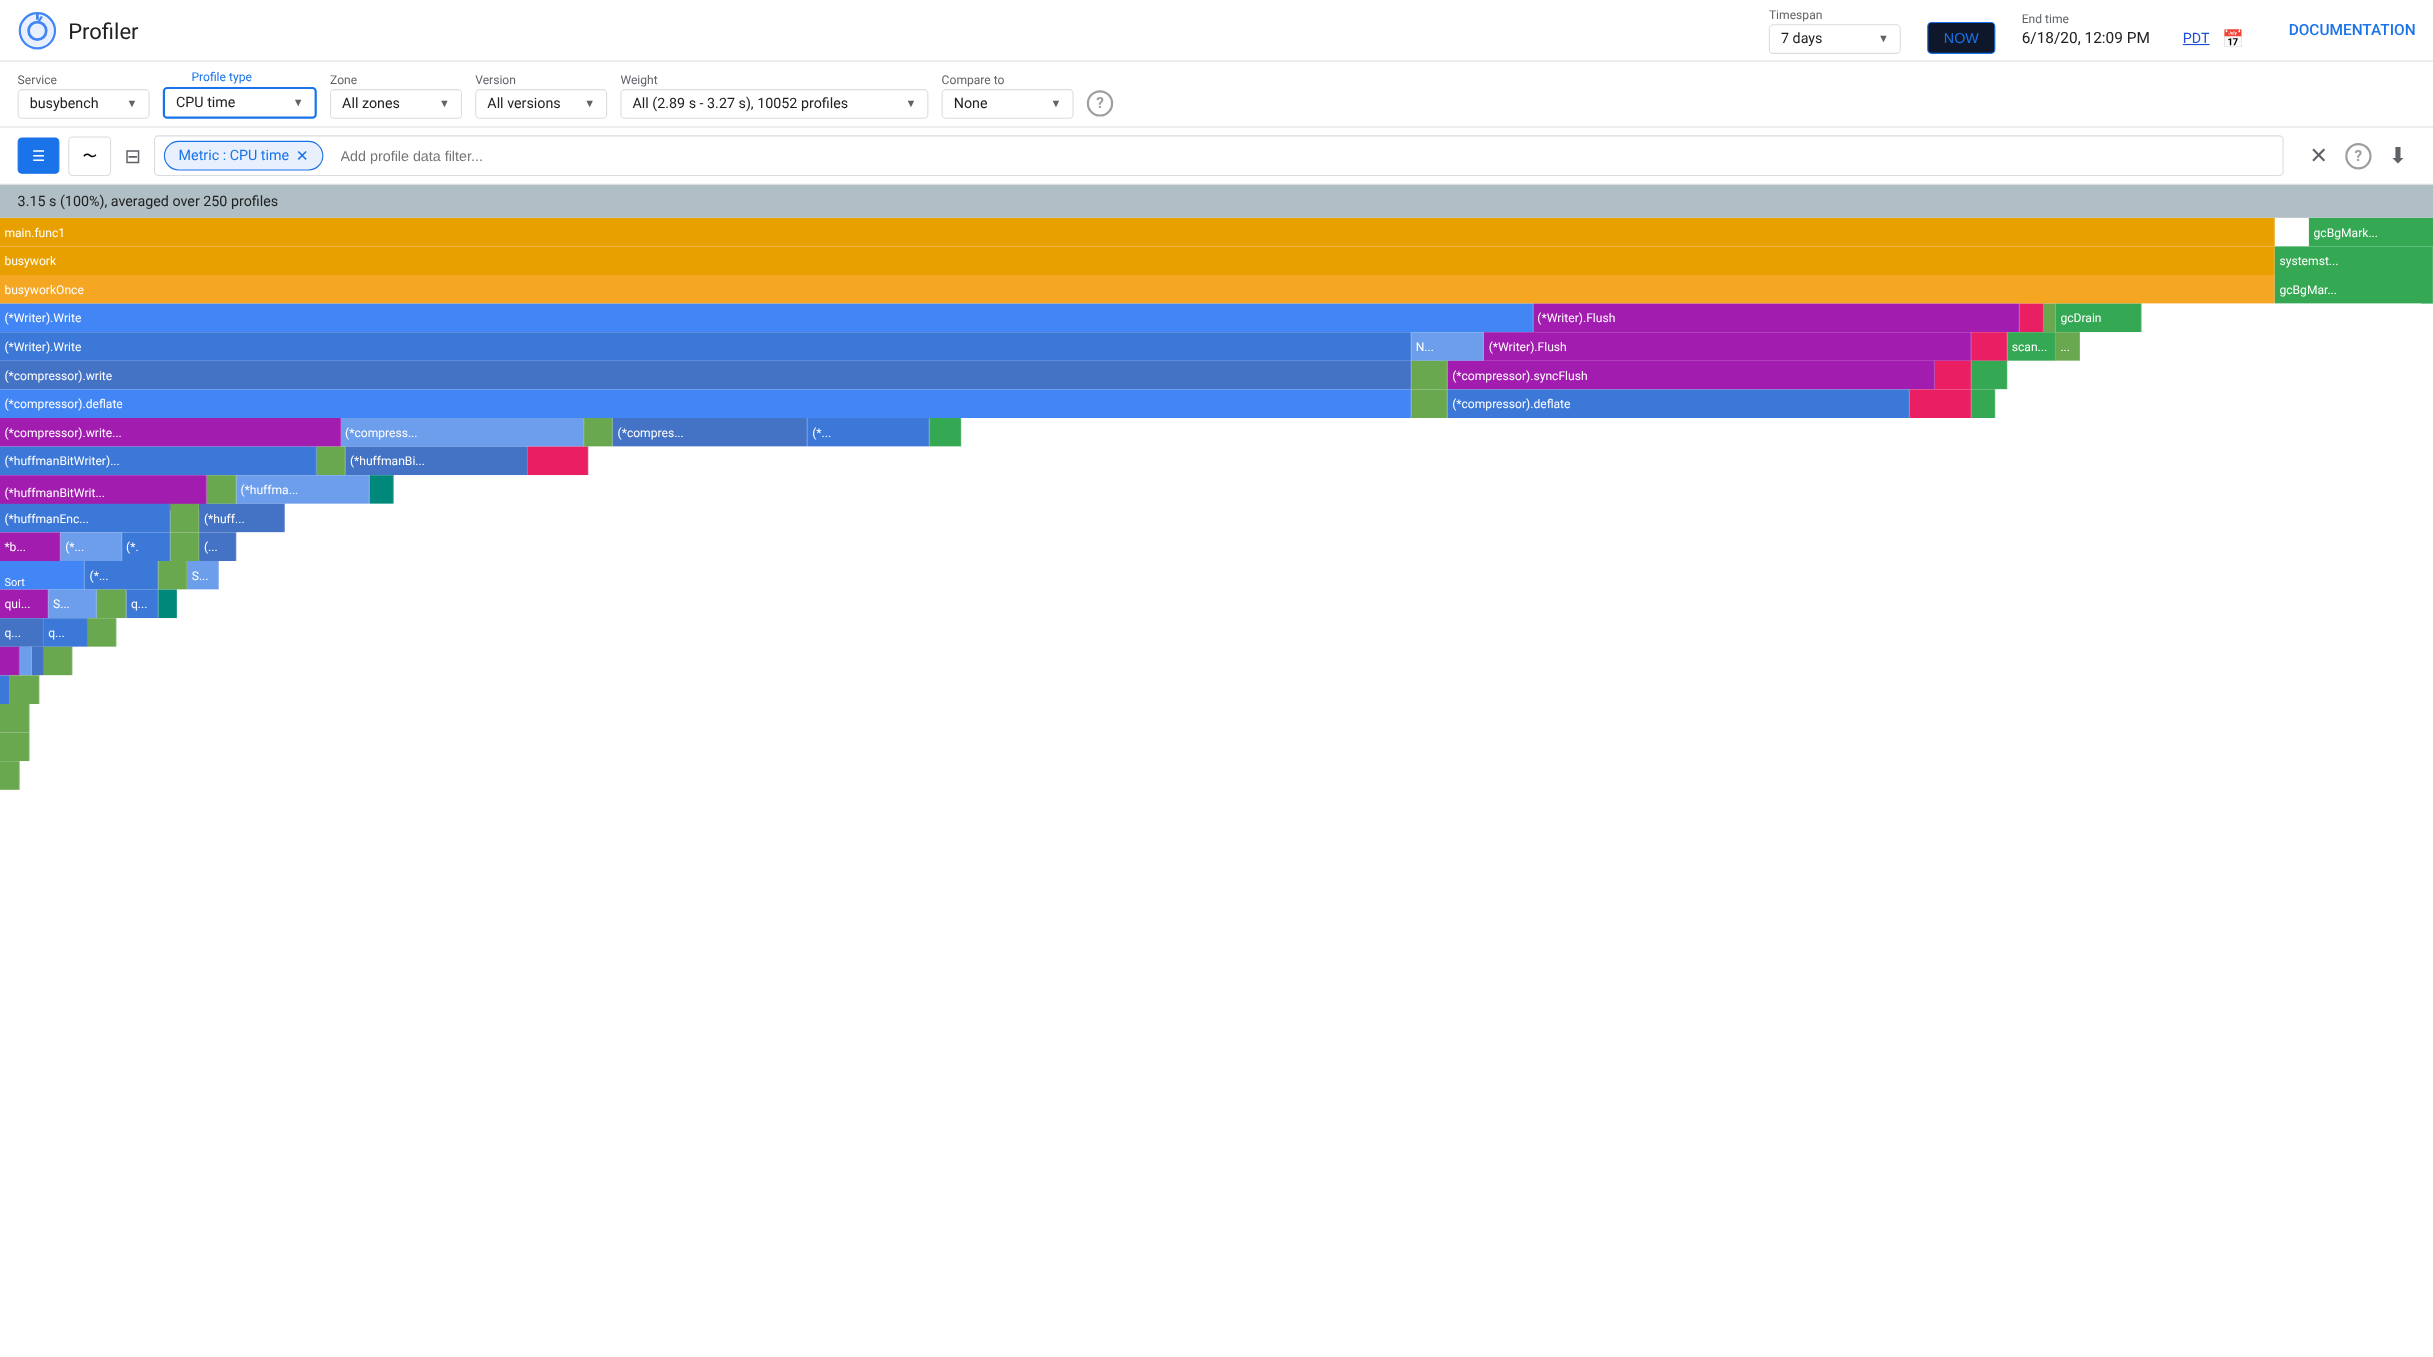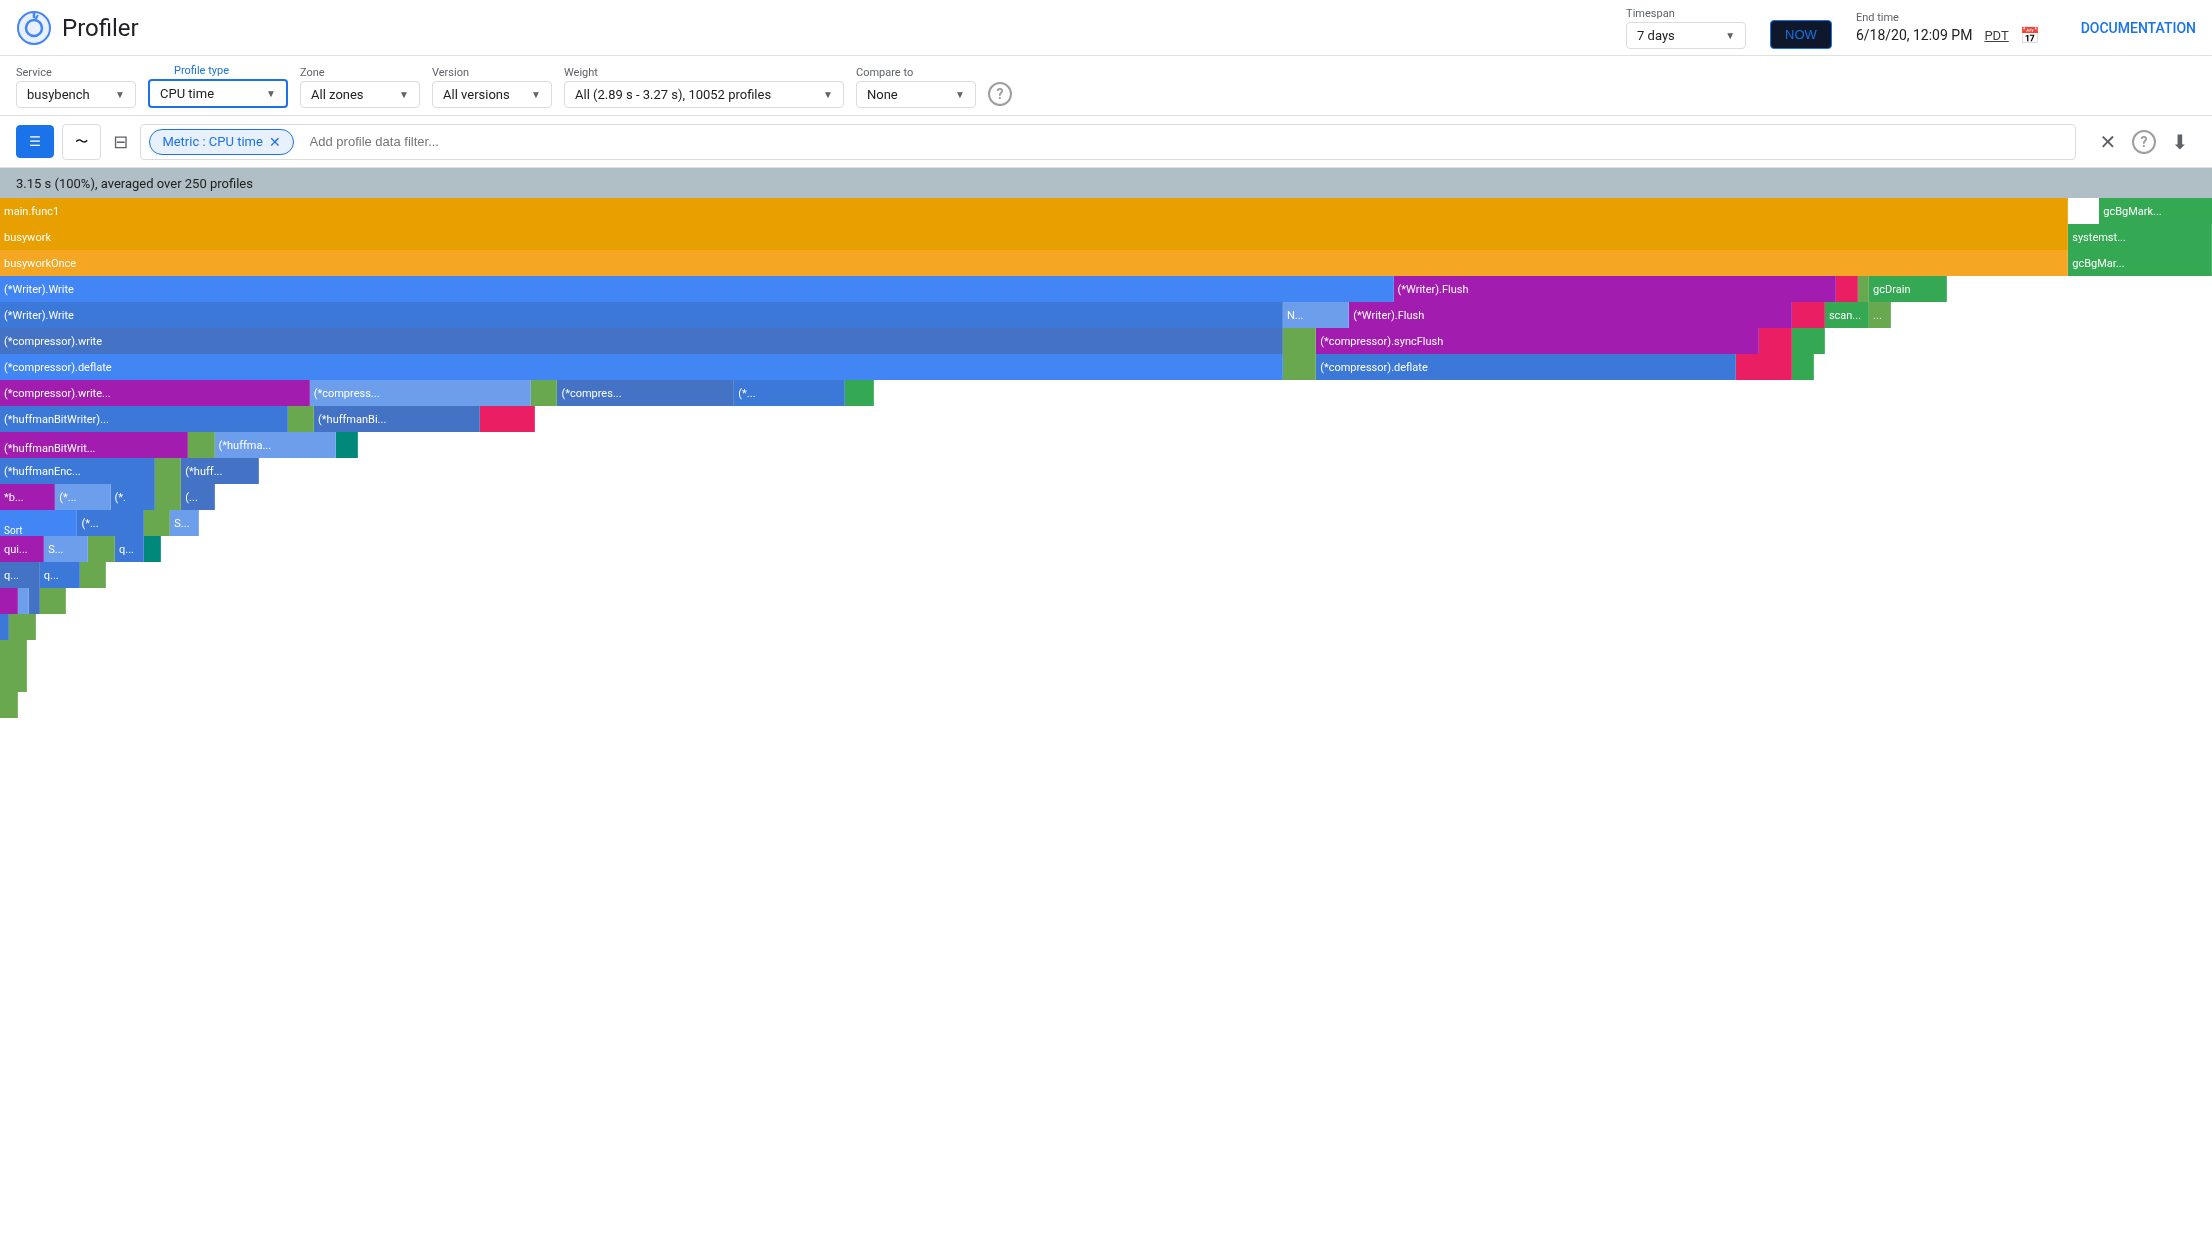--- a/index.html
+++ b/index.html
@@ -9,7 +9,7 @@
     .header { display: flex; align-items: center; padding: 8px 16px; border-bottom: 1px solid #e0e0e0; height: 56px; gap: 16px; }
     .logo-area { display: flex; align-items: center; gap: 10px; margin-right: 20px; }
     .logo-icon { width: 36px; height: 36px; }
-    .app-title { font-size: 24px; font-weight: 400; color: #202124; }
+    .app-title { font-size: 20px; font-weight: 400; color: #202124; }
     .now-btn { background: #0f172a; border: 1px solid #1a73e8; border-radius: 4px; color: #1a73e8; font-weight: 500; padding: 6px 14px; cursor: pointer; font-size: 13px; }
     .doc-link { color: #1a73e8; font-weight: 500; font-size: 14px; cursor: pointer; margin-left: 20px; }
 

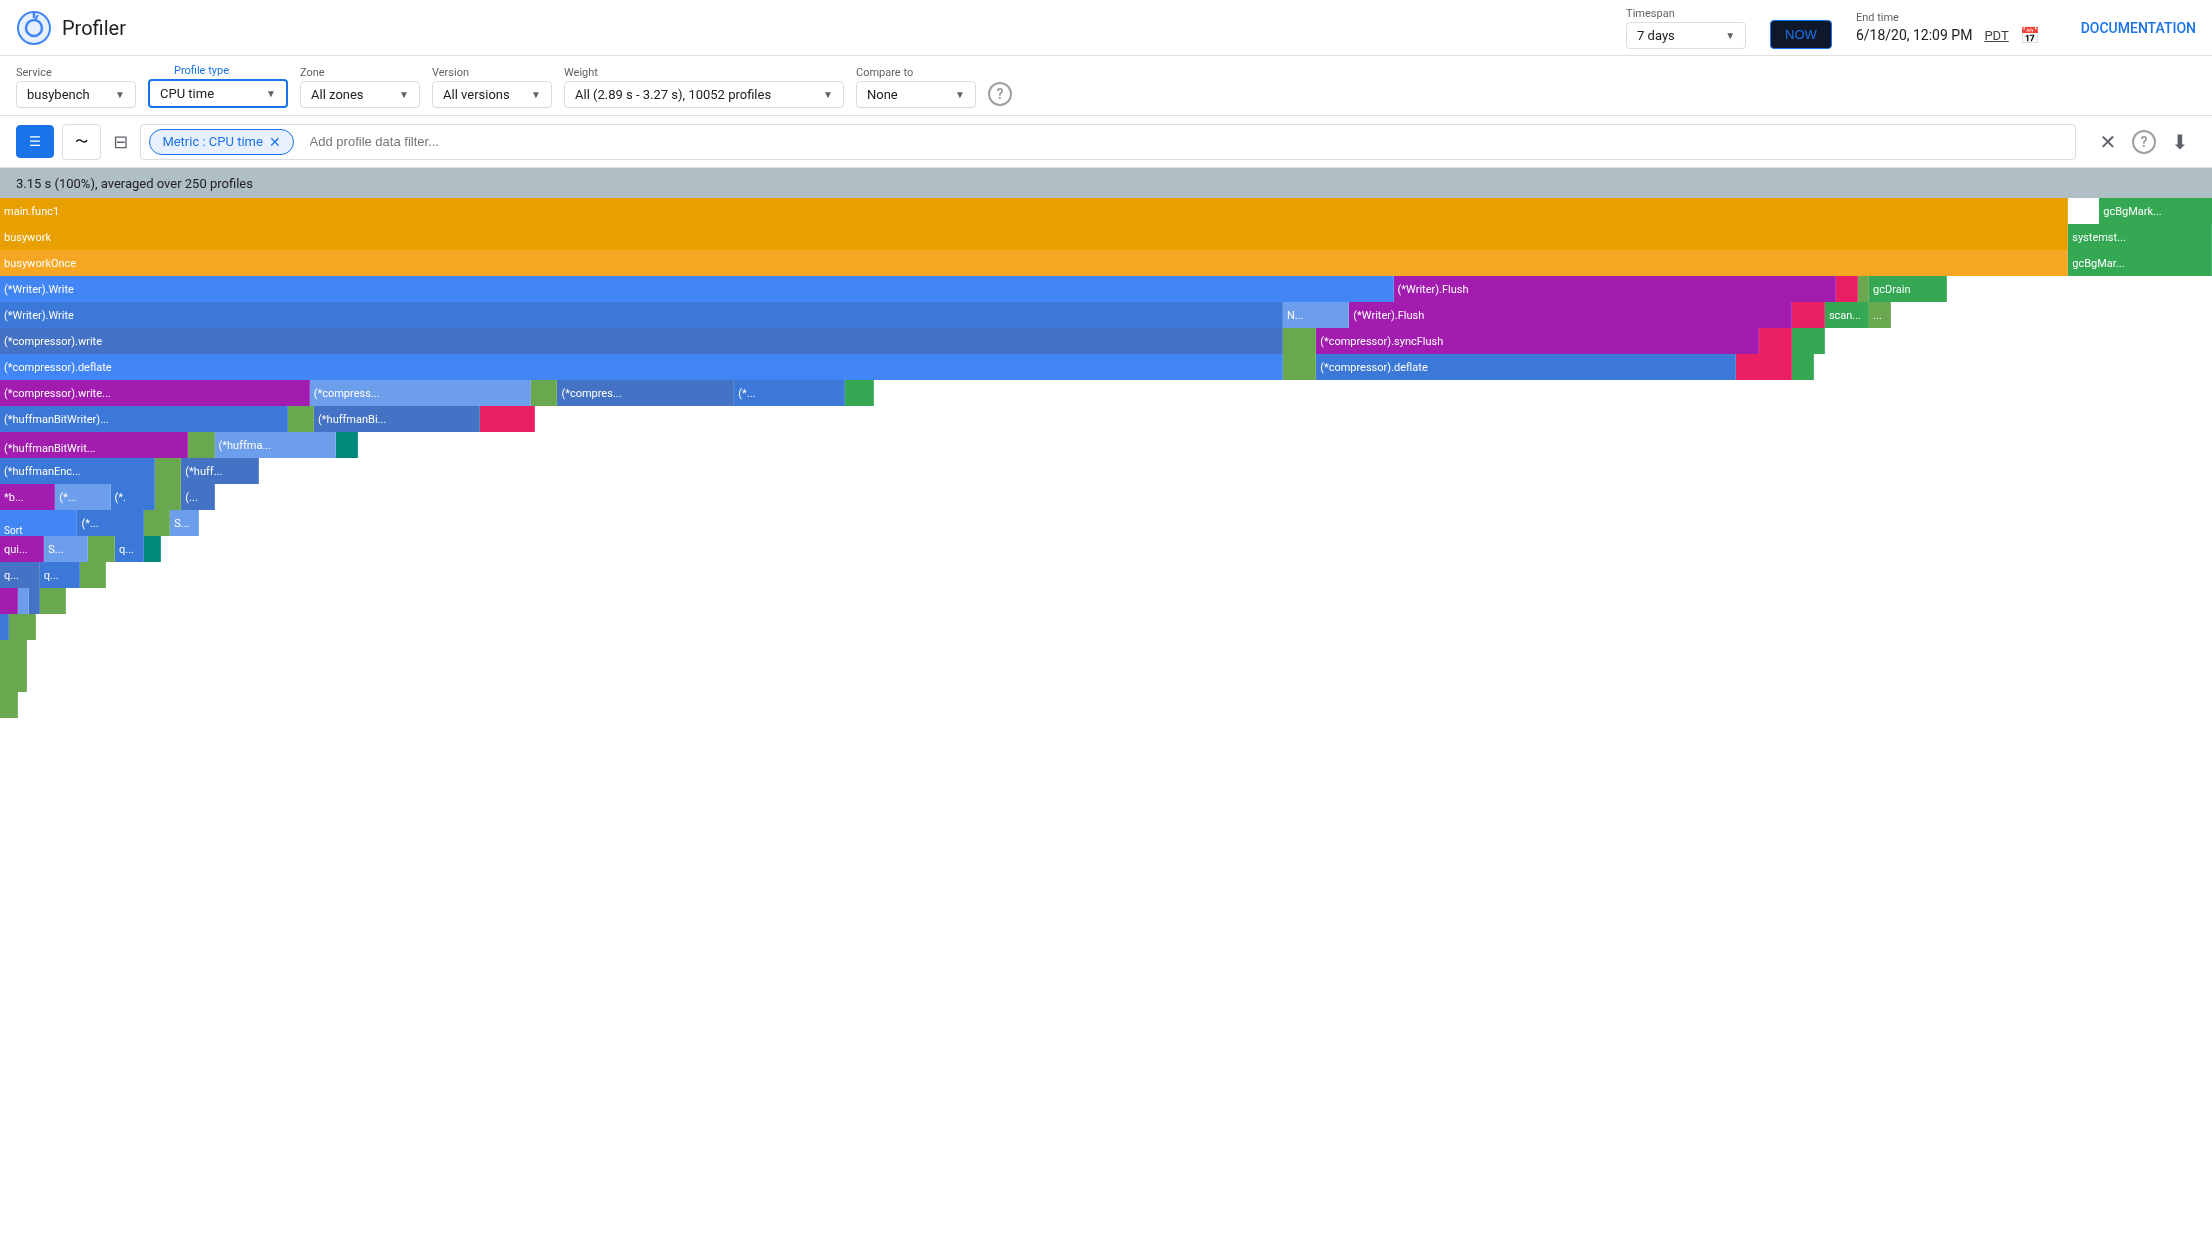--- a/index.html
+++ b/index.html
@@ -90,7 +90,7 @@
     <label>End time</label>
     <div class="endtime-row">
       <span style="font-size:14px;">6/18/20, 12:09 PM</span>
-      <span style="color:#404040;margin-left:6px;font-size:13px;text-decoration:underline;">PDT</span>
+      <span style="color:#1d4ed8;margin-left:24px;font-size:13px;text-decoration:underline;">PDT</span>
       <span style="color:#5f6368;margin-left:6px;cursor:pointer;font-size:16px;">📅</span>
     </div>
   </div>

